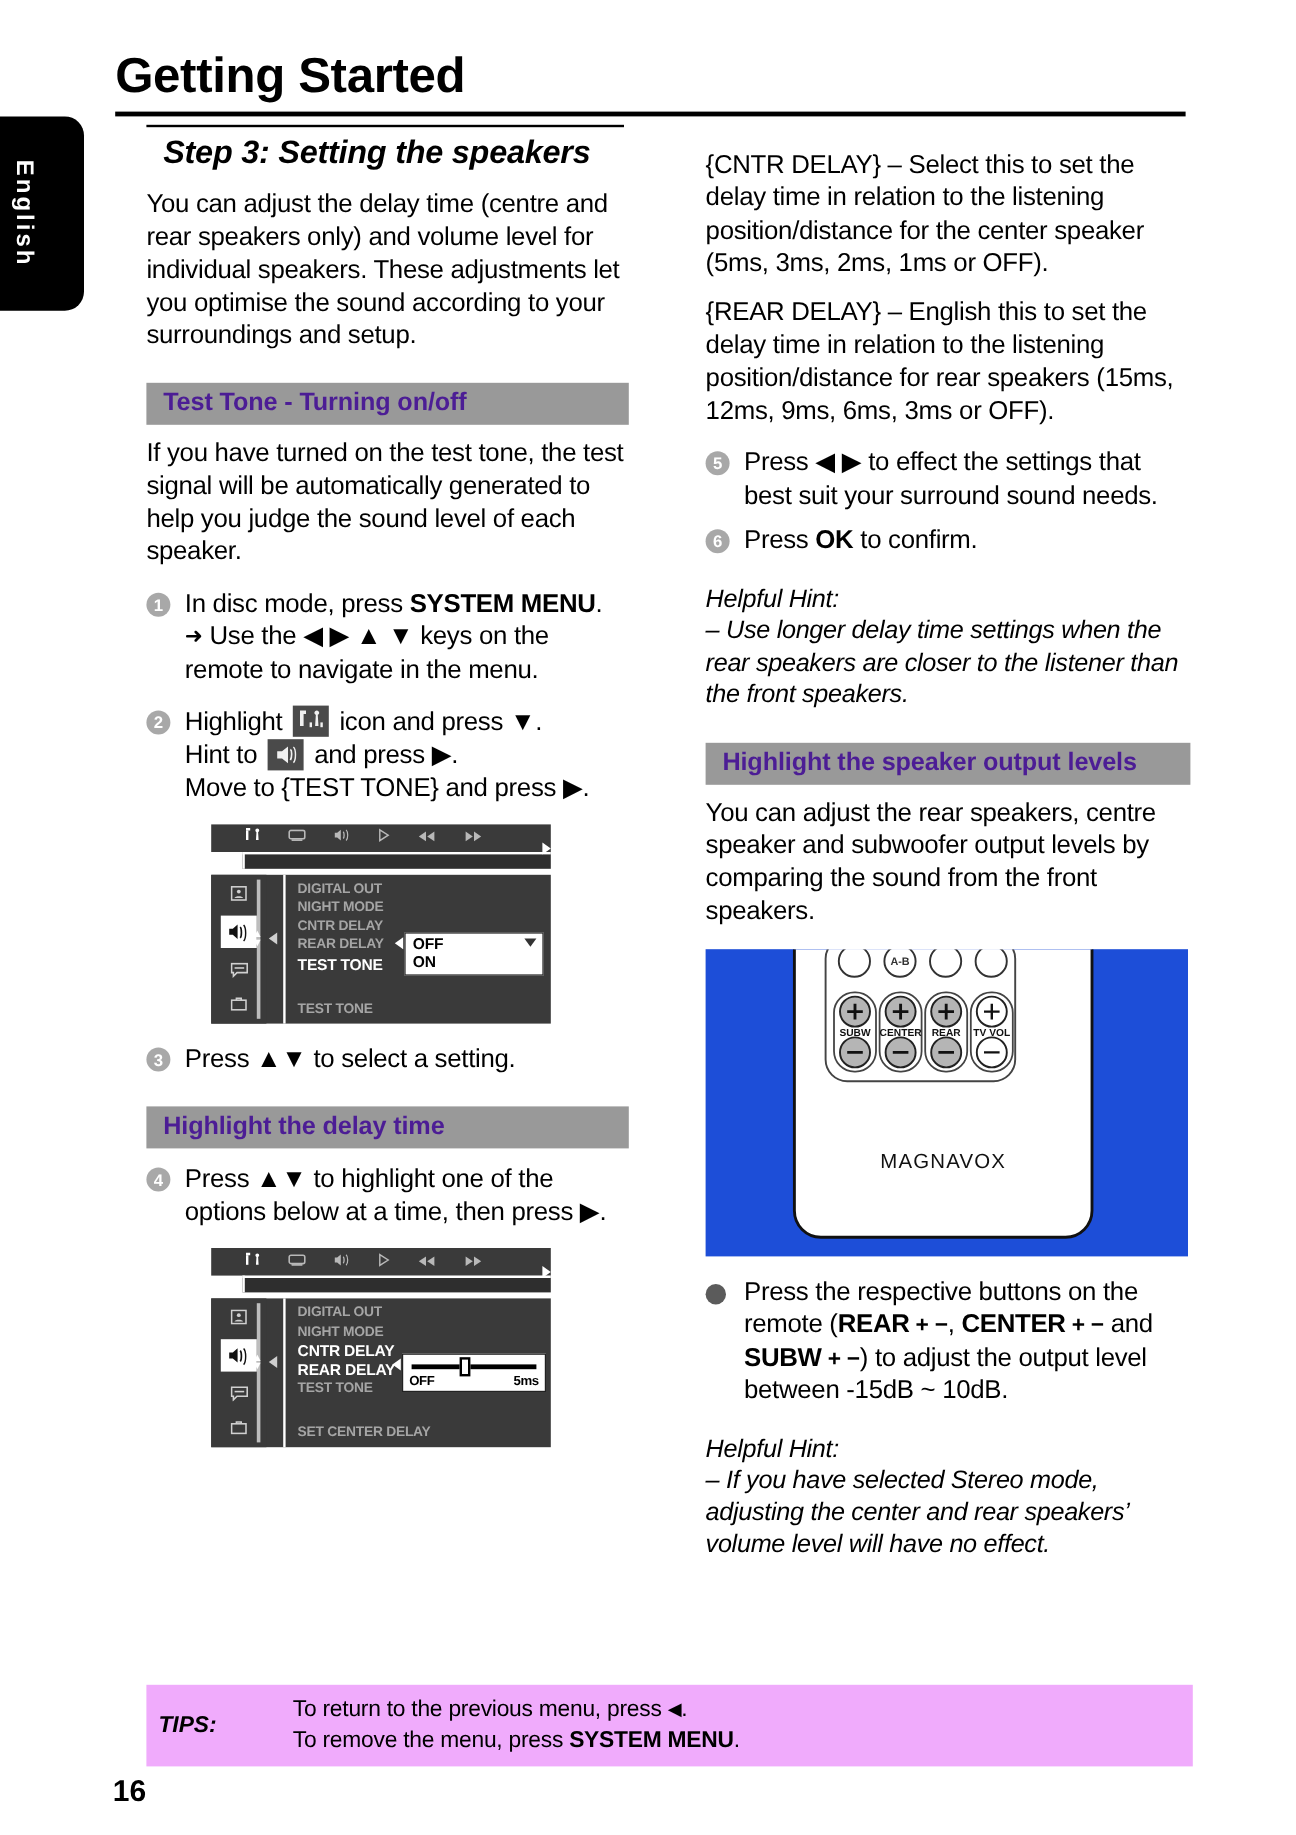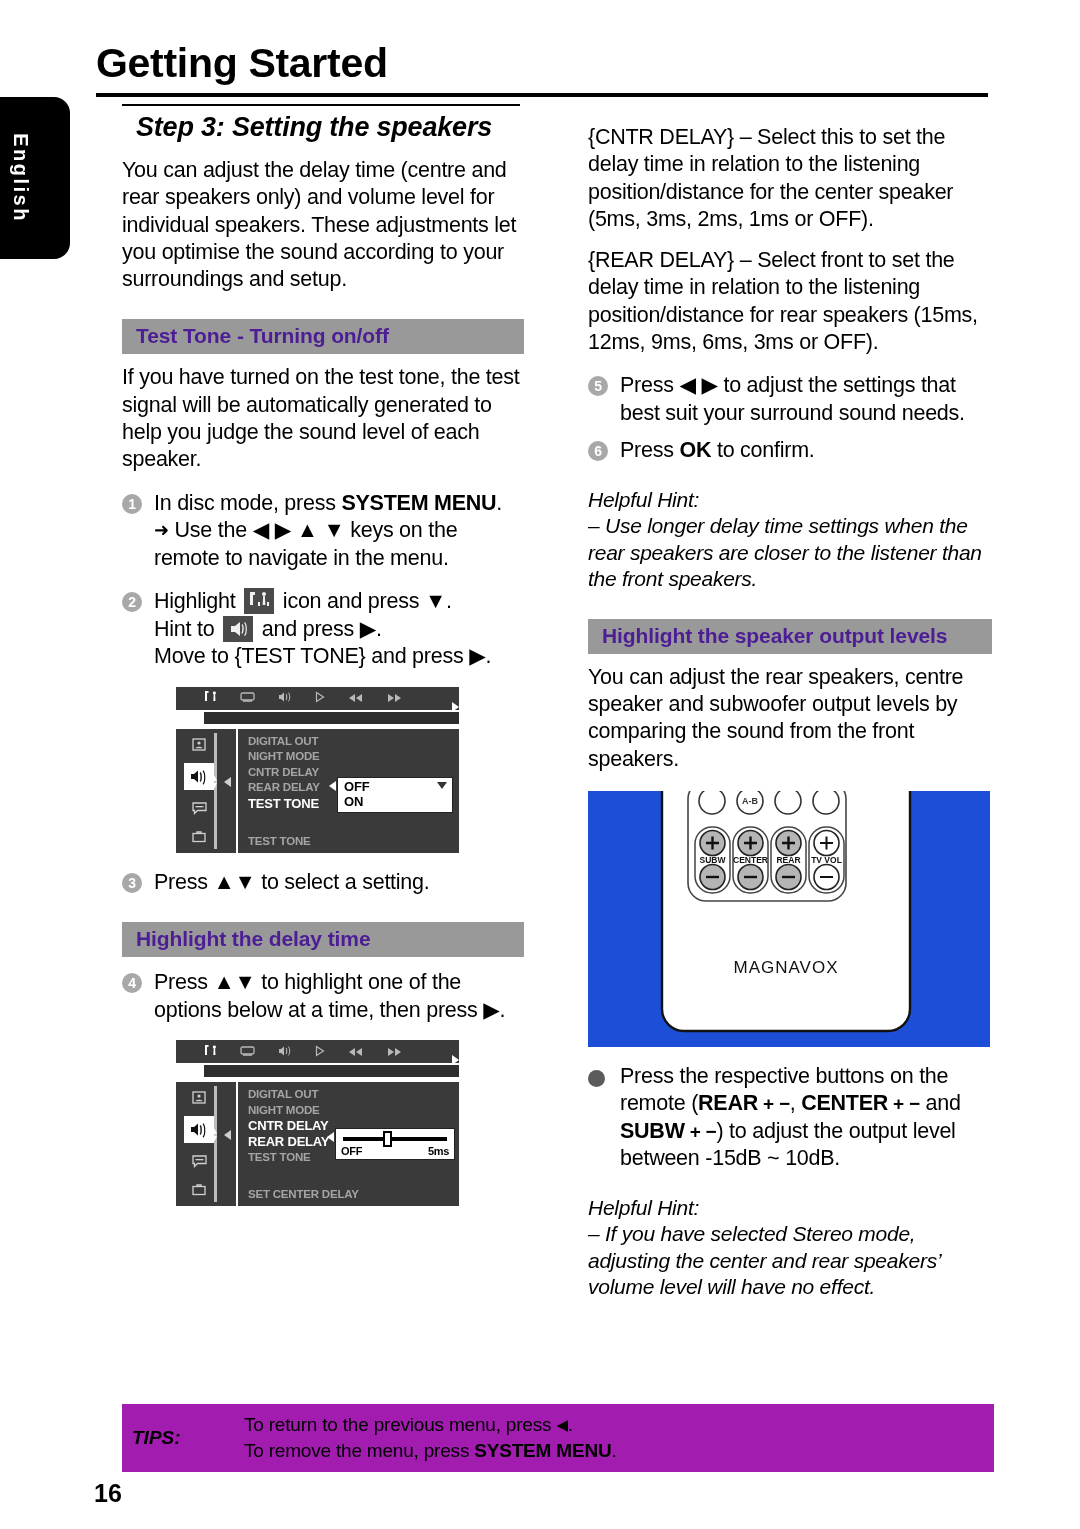--- a/index.html
+++ b/index.html
@@ -585,7 +585,7 @@
   <div class="col-right">
 
     <p class="body" style="margin-top:0">{CNTR DELAY} – Select this to set the delay time in relation to the listening position/distance for the center speaker (5ms, 3ms, 2ms, 1ms or OFF).</p>
-    <p class="body">{REAR DELAY} – Select front to set the delay time in relation to the listening position/distance for rear speakers (15ms, 12ms, 9ms, 6ms, 3ms or OFF).</p>
+    <p class="body">{REAR DELAY} – English this to set the delay time in relation to the listening position/distance for rear speakers (15ms, 12ms, 9ms, 6ms, 3ms or OFF).</p>
 
     <div class="step">
       <span class="num">5</span>

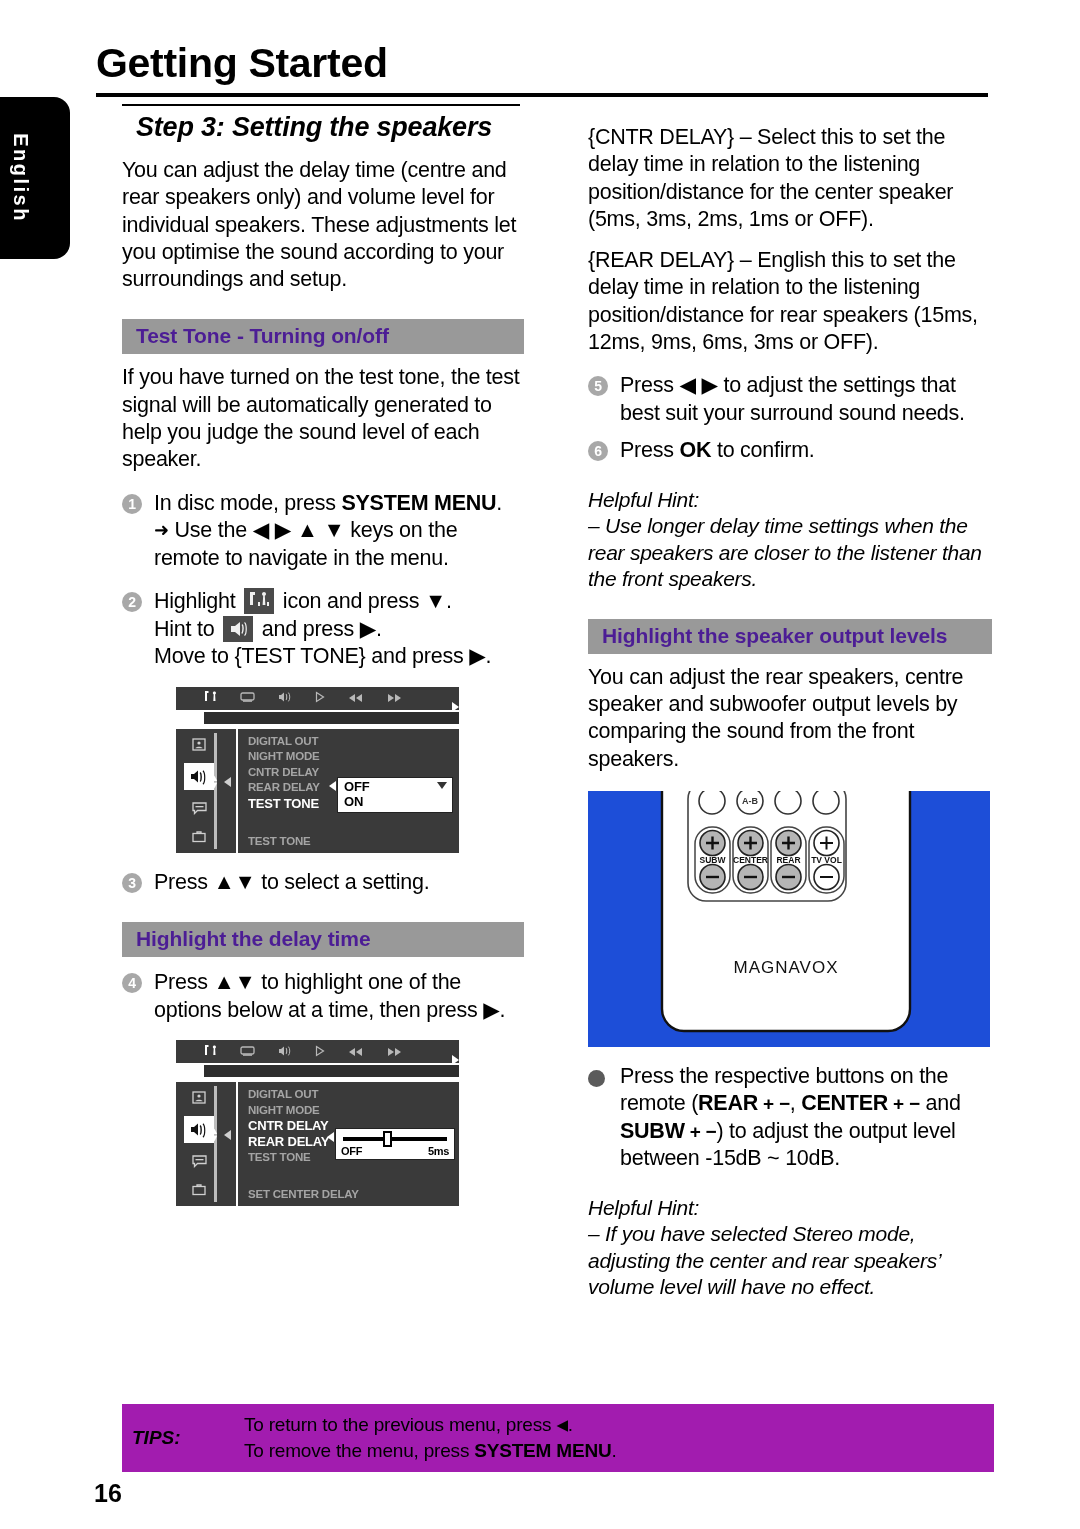--- a/index.html
+++ b/index.html
@@ -589,7 +589,7 @@
 
     <div class="step">
       <span class="num">5</span>
-      <span>Press ◀ ▶  to adjust the settings that best suit your surround sound needs.</span>
+      <span>Press ◀ ▶  to effect the settings that best suit your surround sound needs.</span>
     </div>
 
     <div class="step" style="margin-top:10px">

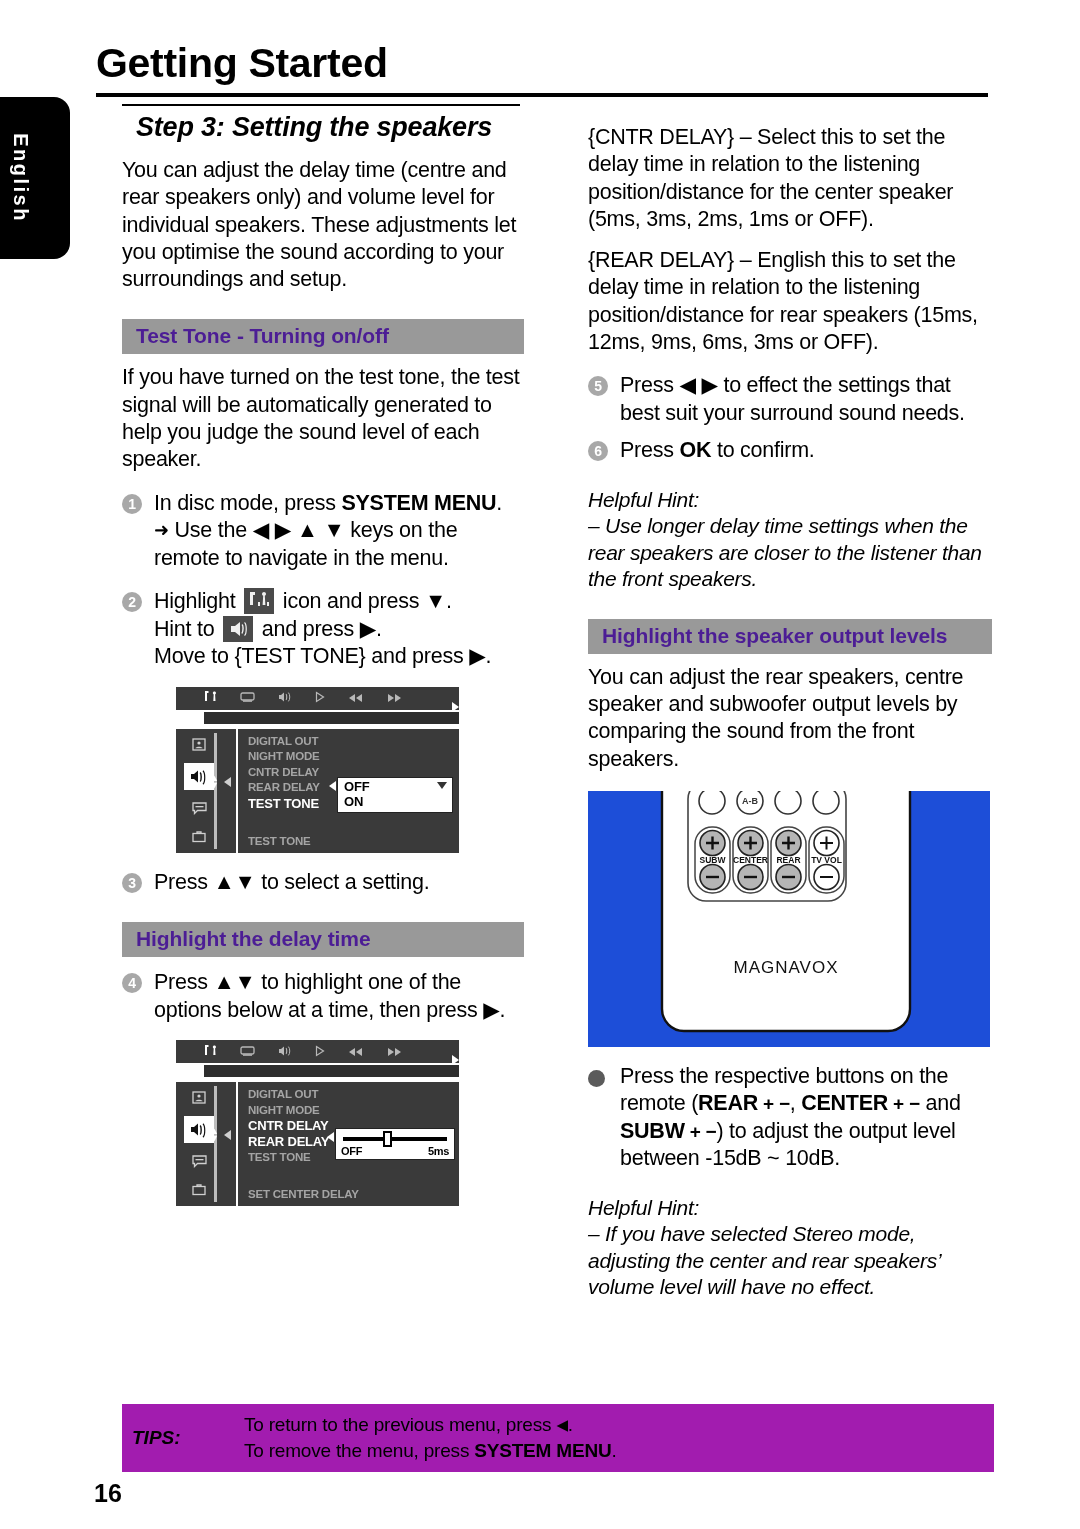--- a/index.html
+++ b/index.html
@@ -281,7 +281,7 @@
     position: absolute;
     left: 122px; top: 1404px;
     width: 872px; height: 68px;
-    background: #a21caf;
+    background: #f0abfc;
     display: flex;
     align-items: center;
   }

